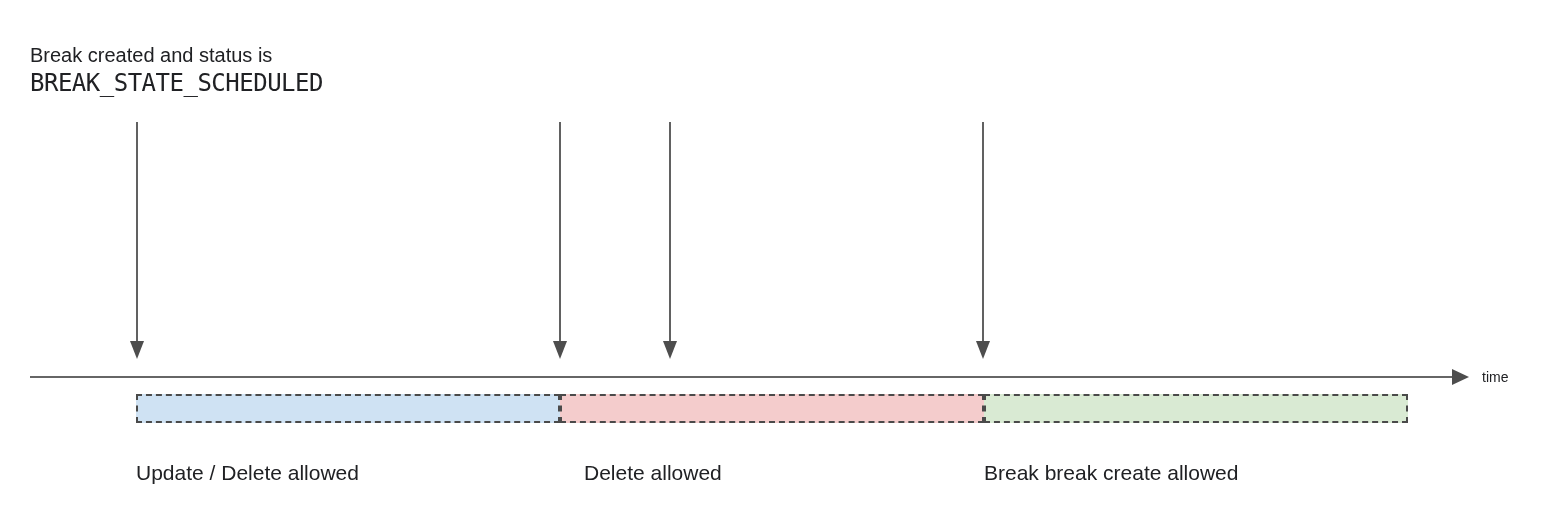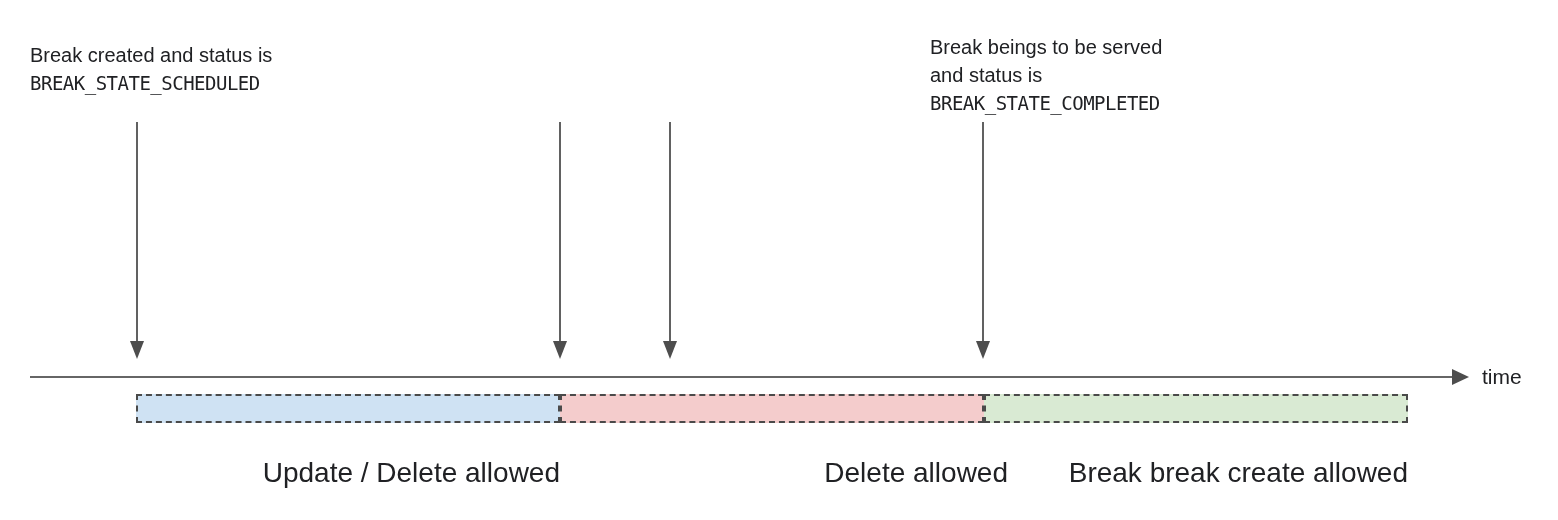--- a/index.html
+++ b/index.html
@@ -100,11 +100,6 @@
 
 
 
-  <div class="annotation" style="left:930px; top:33px;">
-    <div>Break beings to be served</div>
-    <div>and status is</div>
-    <div class="code">BREAK_STATE_COMPLETED</div>
-  </div>
 
   <div class="arrow" style="left:129px; top:122px; height:237px;">
     <div class="stem" style="height:220px;"></div>

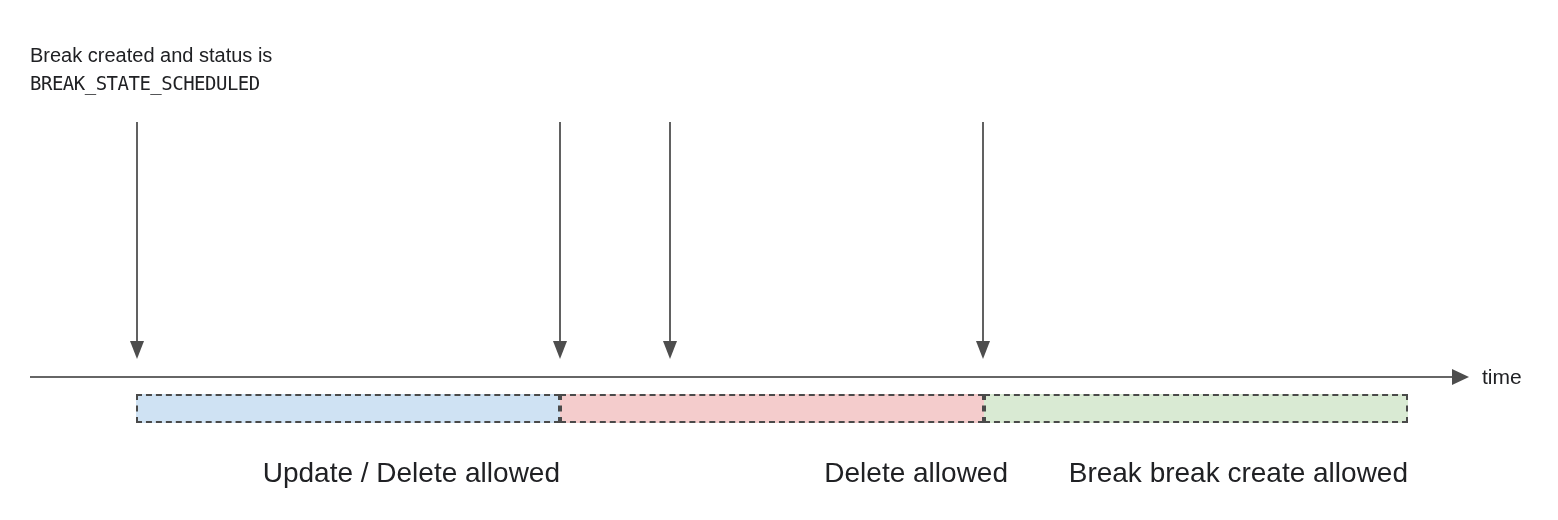--- a/index.html
+++ b/index.html
@@ -24,7 +24,7 @@
   }
   .annotation .code {
     font-family: "DejaVu Sans Mono", monospace;
-    font-size: 19px;
+    font-size: 24px;
     letter-spacing: -0.5px;
   }
   .arrow {

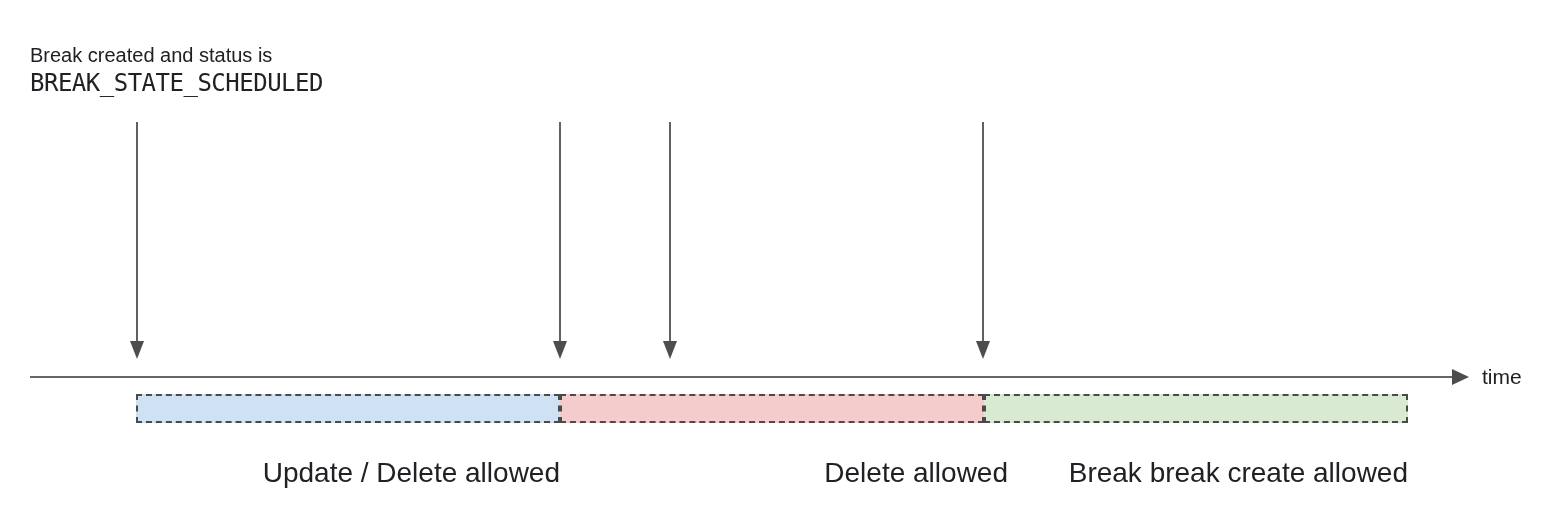--- a/index.html
+++ b/index.html
@@ -69,7 +69,7 @@
     position: absolute;
     left: 1482px;
     top: 364px;
-    font-size: 21px;
+    font-size: 14px;
     line-height: 26px;
   }
   .segment {

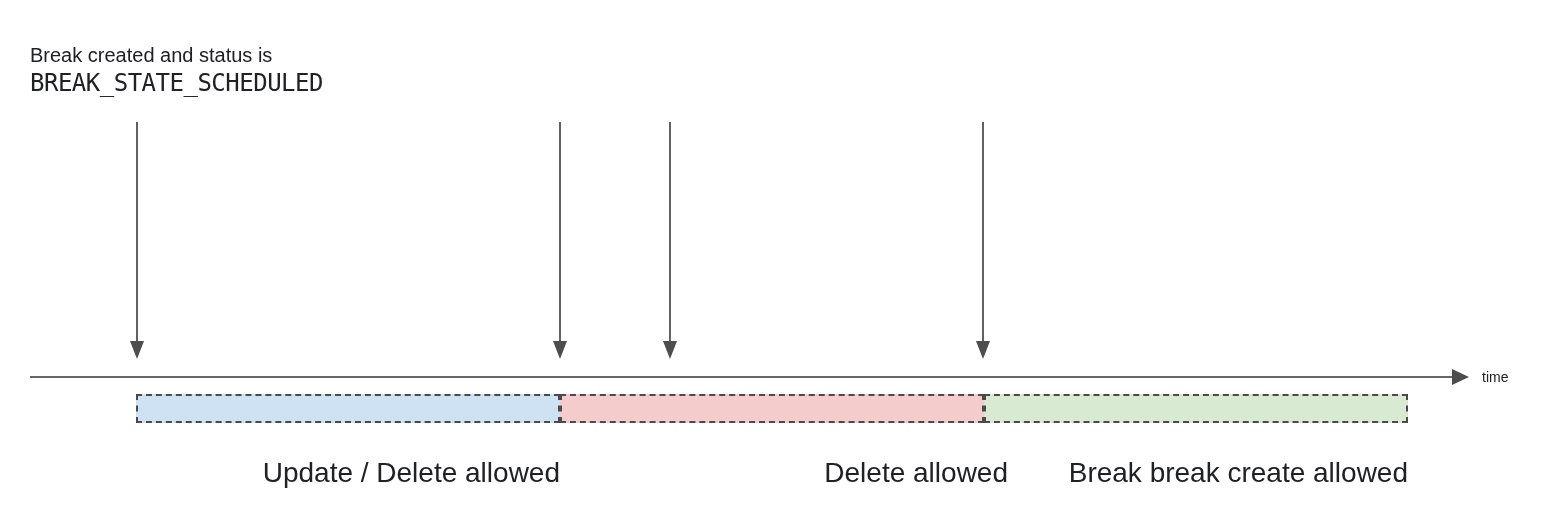--- a/index.html
+++ b/index.html
@@ -83,8 +83,8 @@
     position: absolute;
     top: 460px;
     width: 424px;
-    text-align: right;
-    font-size: 28px;
+    text-align: left;
+    font-size: 21px;
     line-height: 26px;
   }
 </style>

